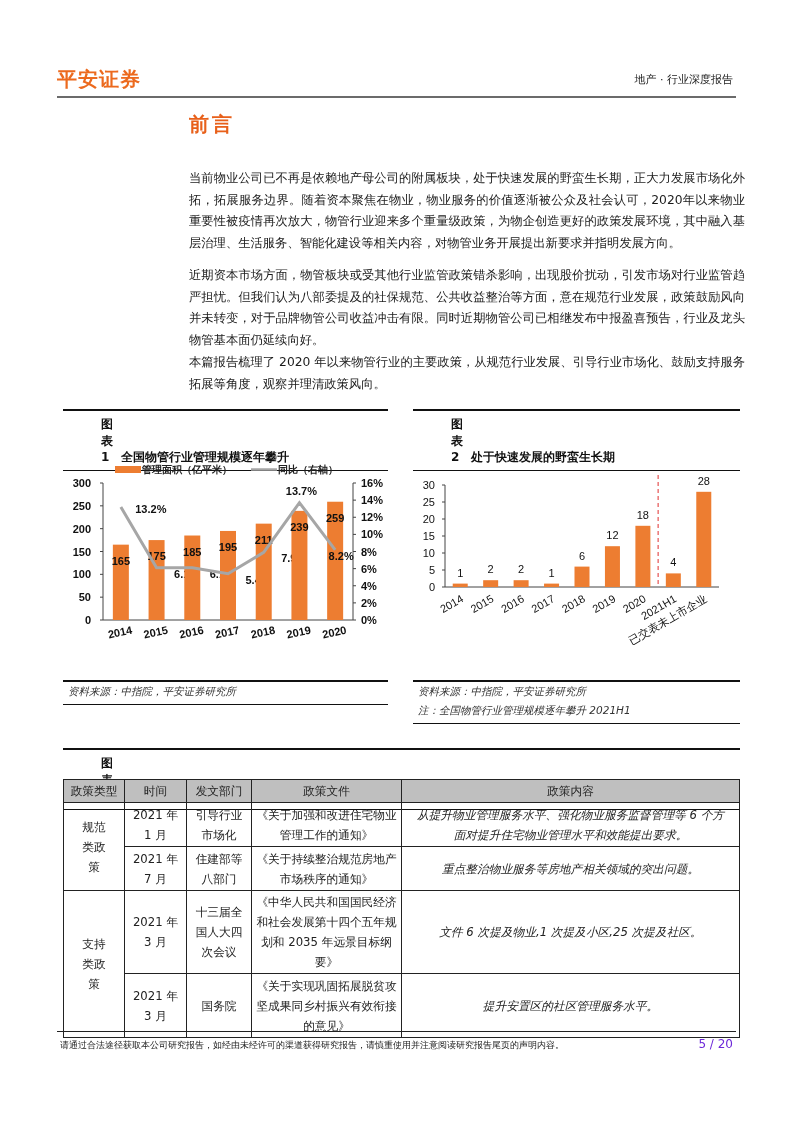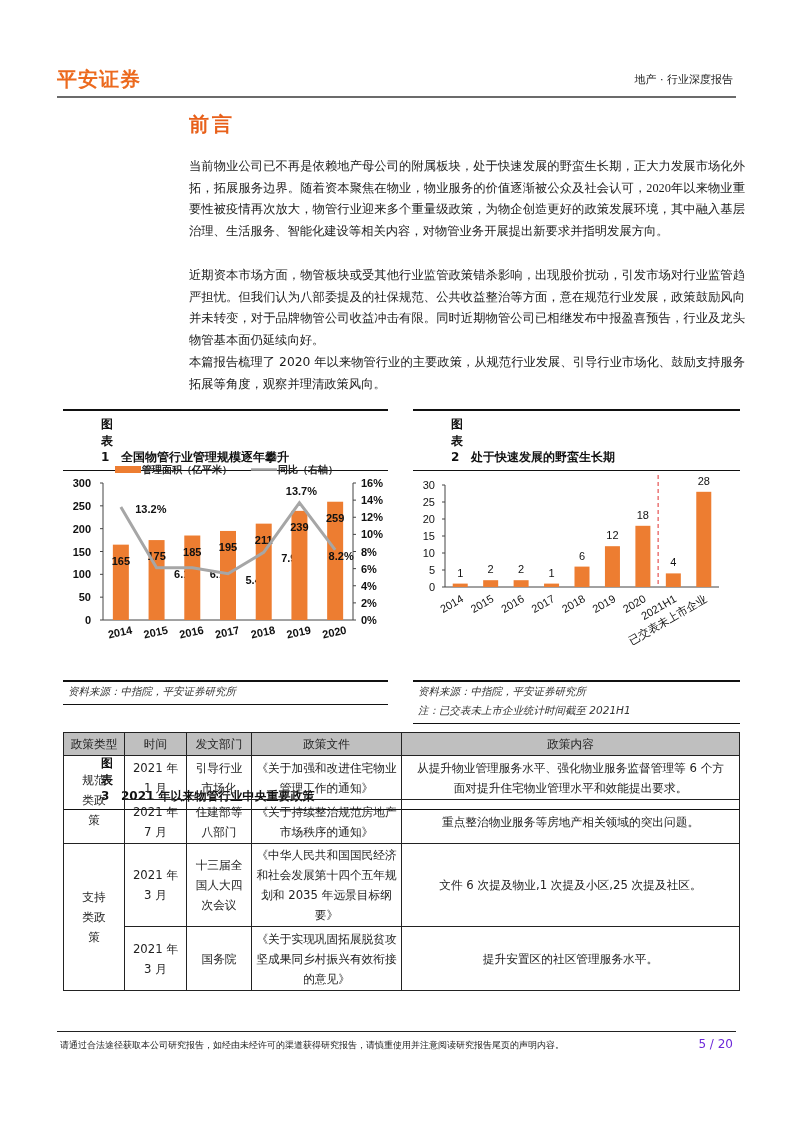--- a/index.html
+++ b/index.html
@@ -13,7 +13,7 @@
   .section-title { position: absolute; left: 189px; top: 111px; font-size: 20px; font-weight: bold; color: #e8601a; letter-spacing: 3px; }
 
   .para { position: absolute; left: 189px; width: 556px; font-size: 12.3px; line-height: 21.6px; color: #1a1a1a; text-align: justify; }
-  .p1 { top: 156px; font-family: Liberation Serif, serif; }
+  .p1 { top: 168px; }
   .p2 { top: 265px; }
   .p3 { top: 352px; }
 

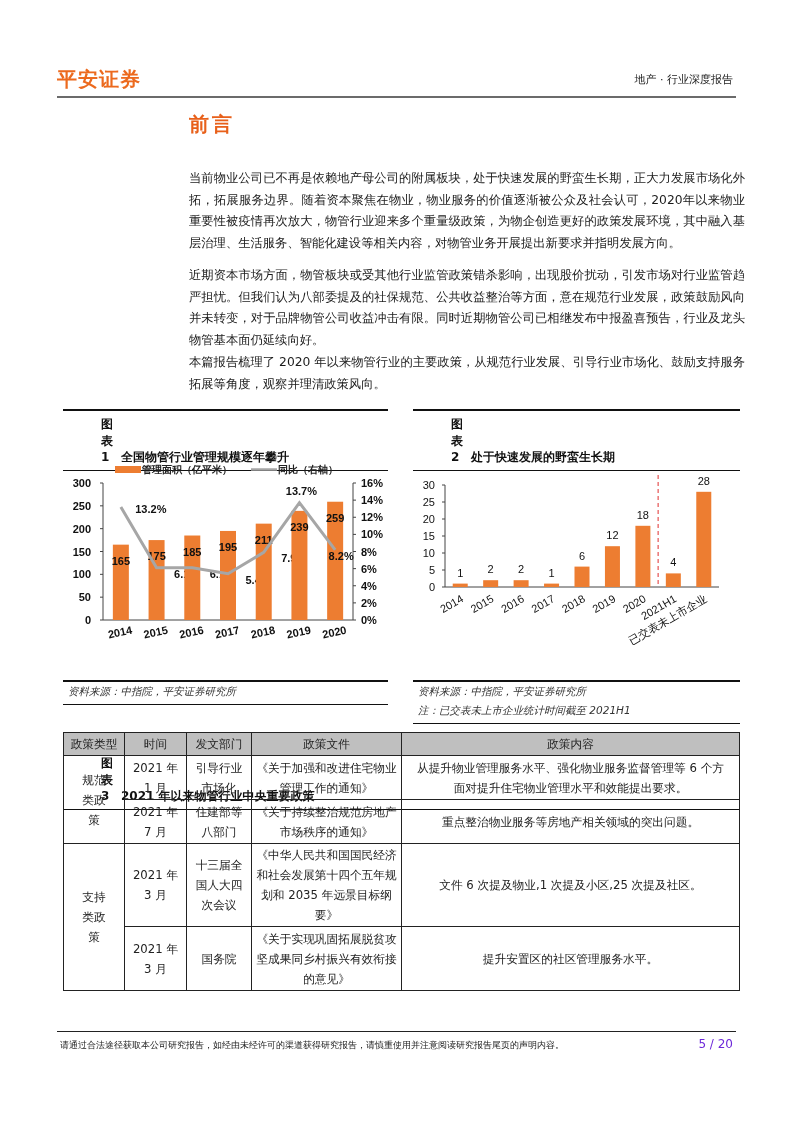--- a/index.html
+++ b/index.html
@@ -177,7 +177,7 @@
       <line x1="245.1111111111111" y1="5" x2="245.1111111111111" y2="117" stroke="#e03030" stroke-width="1" stroke-dasharray="4,3"></line>
     </svg></div>
 <div class="source src2">资料来源：中指院，平安证券研究所</div>
-<div class="source note2">注：已交表未上市企业统计时间截至 2021H1</div>
+<div class="source note2">注：全国物管行业管理规模逐年攀升 2021H1</div>
 
 <div class="fig-title ft3">
   <span class="num">图表3</span><span>2021 年以来物管行业中央重要政策</span>

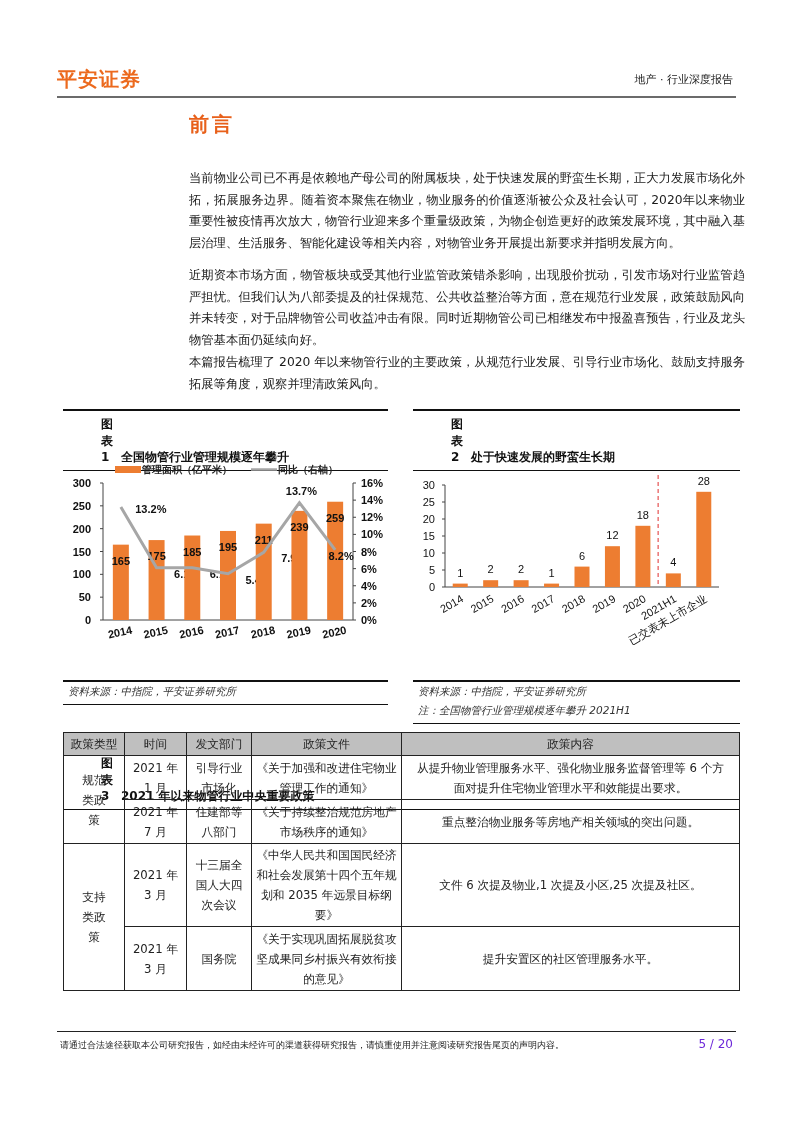--- a/index.html
+++ b/index.html
@@ -31,7 +31,7 @@
   .src2 { left: 413px; width: 327px; top: 680px; border-top: 2px solid #111; padding: 3px 0 5px 5px; }
   .note2 { left: 413px; width: 327px; top: 700px; border-bottom: 1px solid #111; padding: 4px 0 5px 5px; }
 
-  table.policy { position: absolute; left: 63px; top: 732px; width: 677px; border-collapse: collapse; font-size: 11.7px; color: #222; }
+  table.policy { position: absolute; left: 63px; top: 779px; width: 677px; border-collapse: collapse; font-size: 11.7px; color: #222; }
   table.policy th, table.policy td { border: 1.4px solid #222; text-align: center; vertical-align: middle; line-height: 20px; padding: 1px 3px; }
   table.policy th { background: #bfbfbf; font-weight: normal; height: 22px; }
   table.policy td.content { padding: 0 10px; }

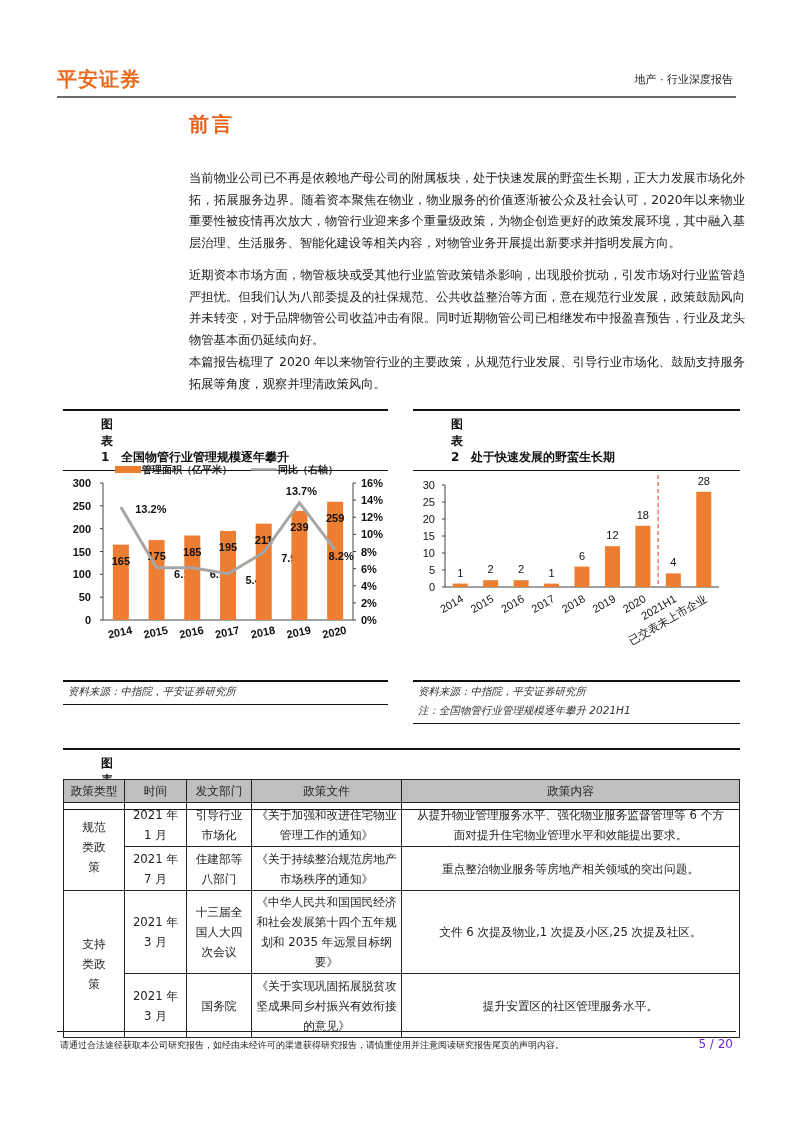--- a/index.html
+++ b/index.html
@@ -34,7 +34,7 @@
   table.policy { position: absolute; left: 63px; top: 779px; width: 677px; border-collapse: collapse; font-size: 11.7px; color: #222; }
   table.policy th, table.policy td { border: 1.4px solid #222; text-align: center; vertical-align: middle; line-height: 20px; padding: 1px 3px; }
   table.policy th { background: #bfbfbf; font-weight: normal; height: 22px; }
-  table.policy td.content { padding: 0 10px; }
+  table.policy td.content { padding: 0 10px; font-style: italic; }
 
   .footer-rule { position: absolute; left: 57px; right: 57px; top: 1031px; height: 1px; background: #222; }
   .footer-text { position: absolute; left: 60px; top: 1039px; font-size: 9px; color: #222; }

